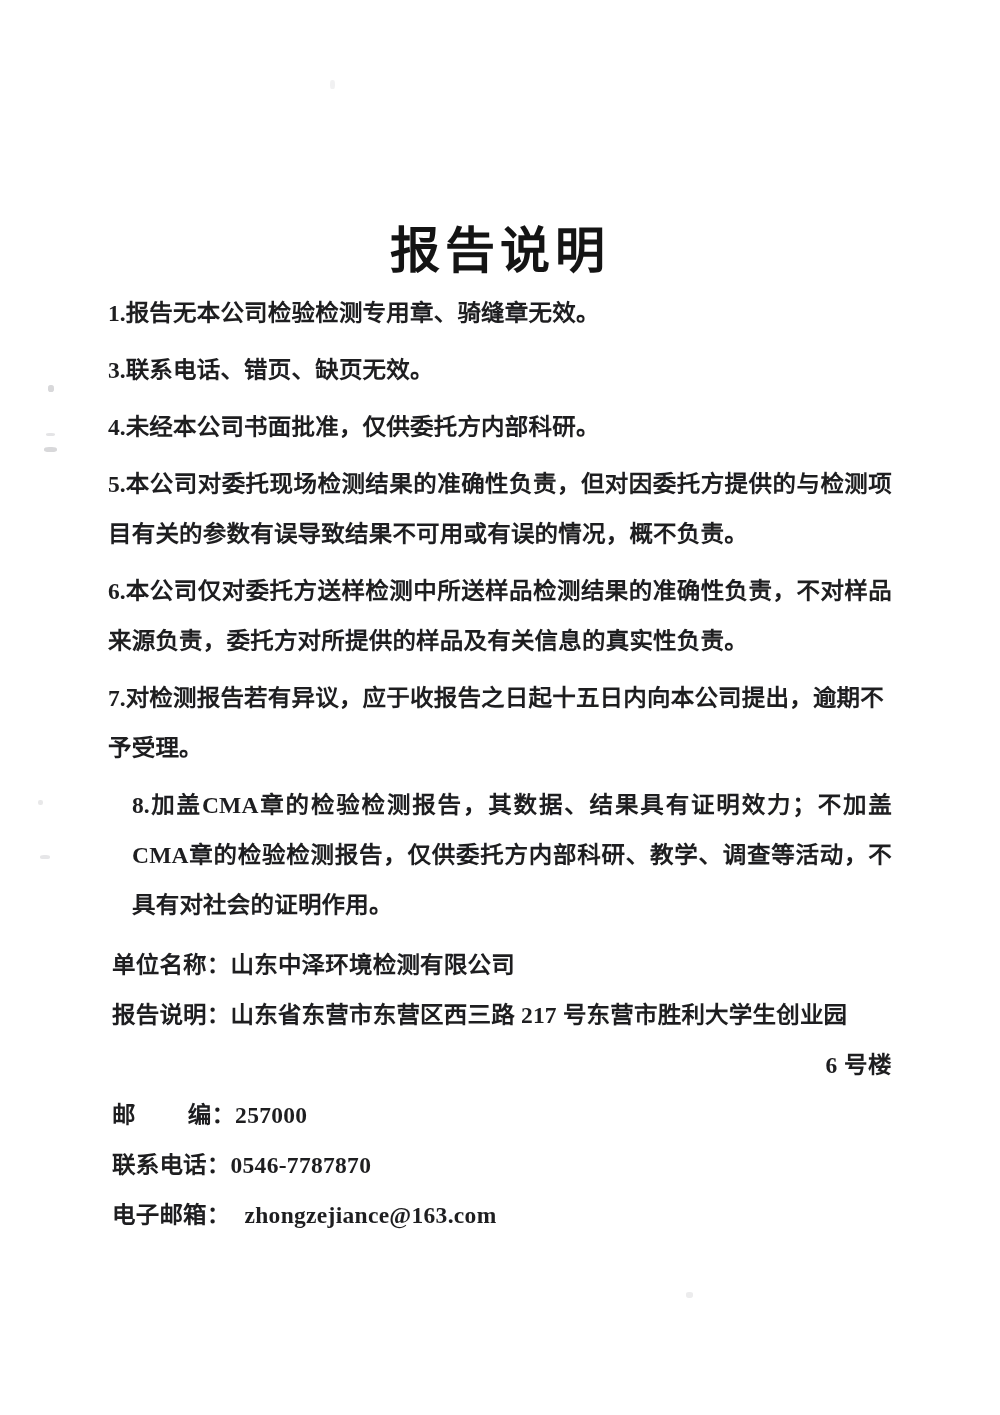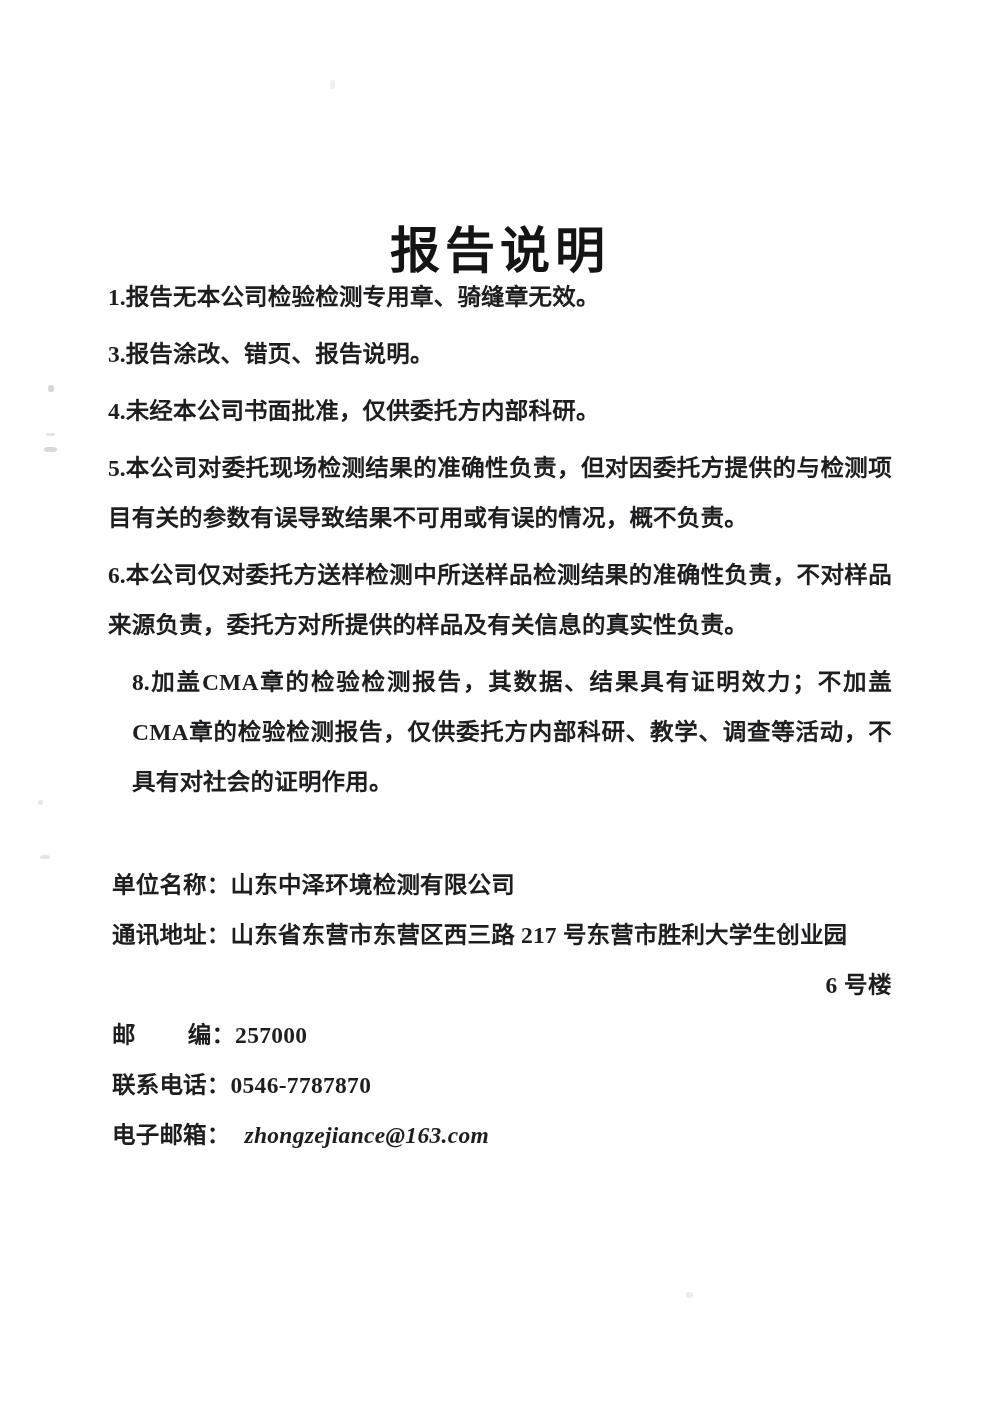--- a/index.html
+++ b/index.html
@@ -52,7 +52,7 @@
 
   .body-block {
     position: absolute;
-    top: 272px;
+    top: 288px;
     left: 108px;
     width: 784px;
   }

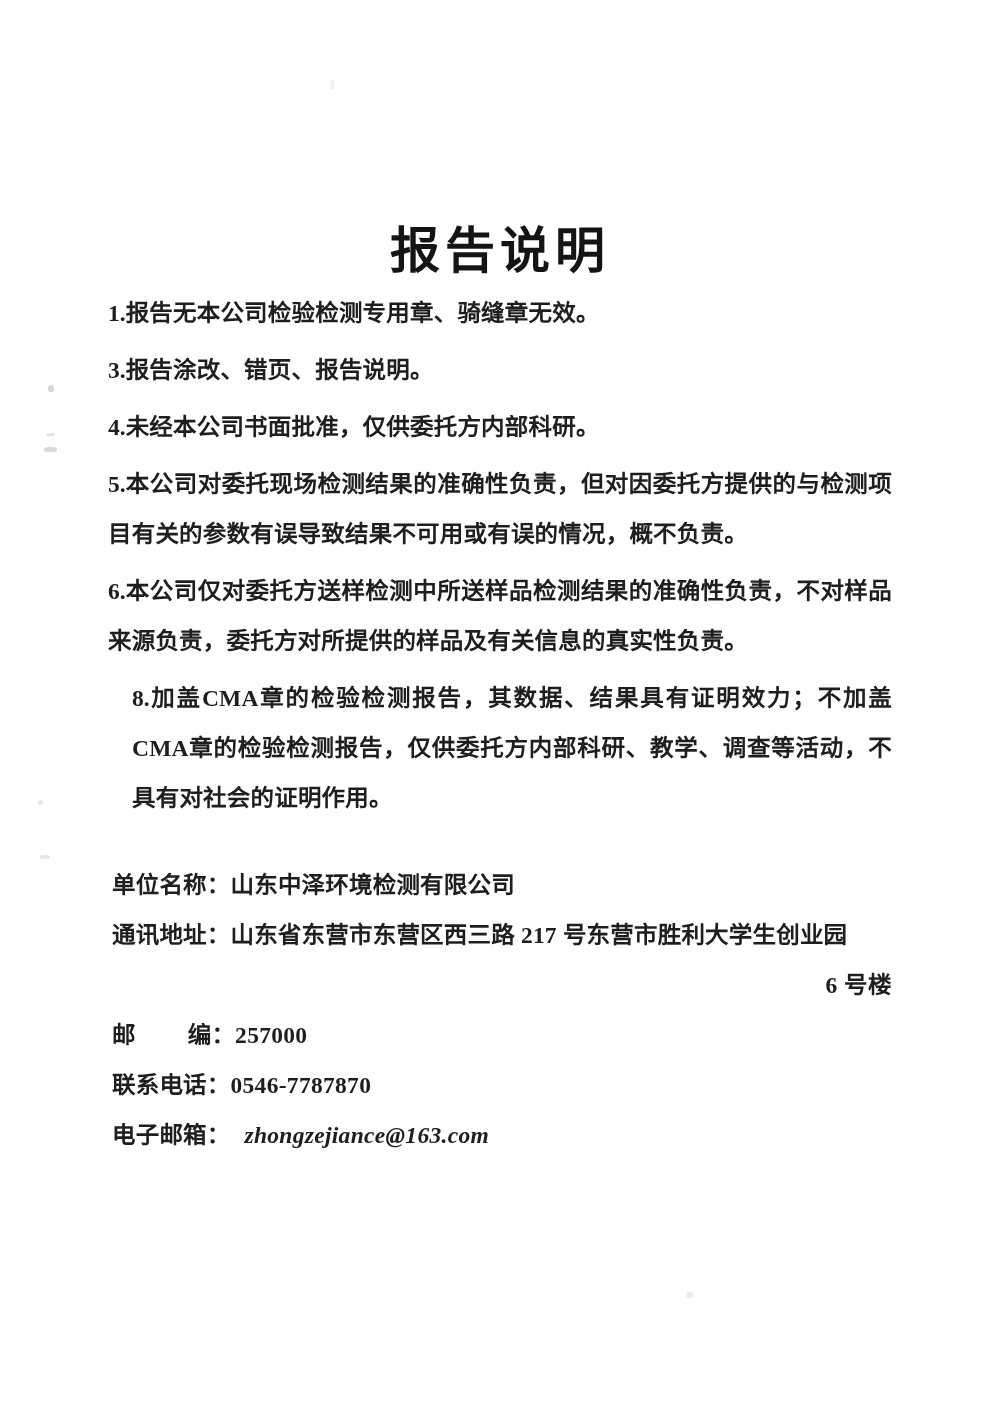--- a/index.html
+++ b/index.html
@@ -141,7 +141,7 @@
 
 
     <p class="clause short">
-      <span class="num">3.</span><span class="clause-text">报告涂改、错页、报告说明。</span>
+      <span class="num">3.</span><span class="clause-text">联系电话、错页、缺页无效。</span>
     </p>
 
     <p class="clause short">

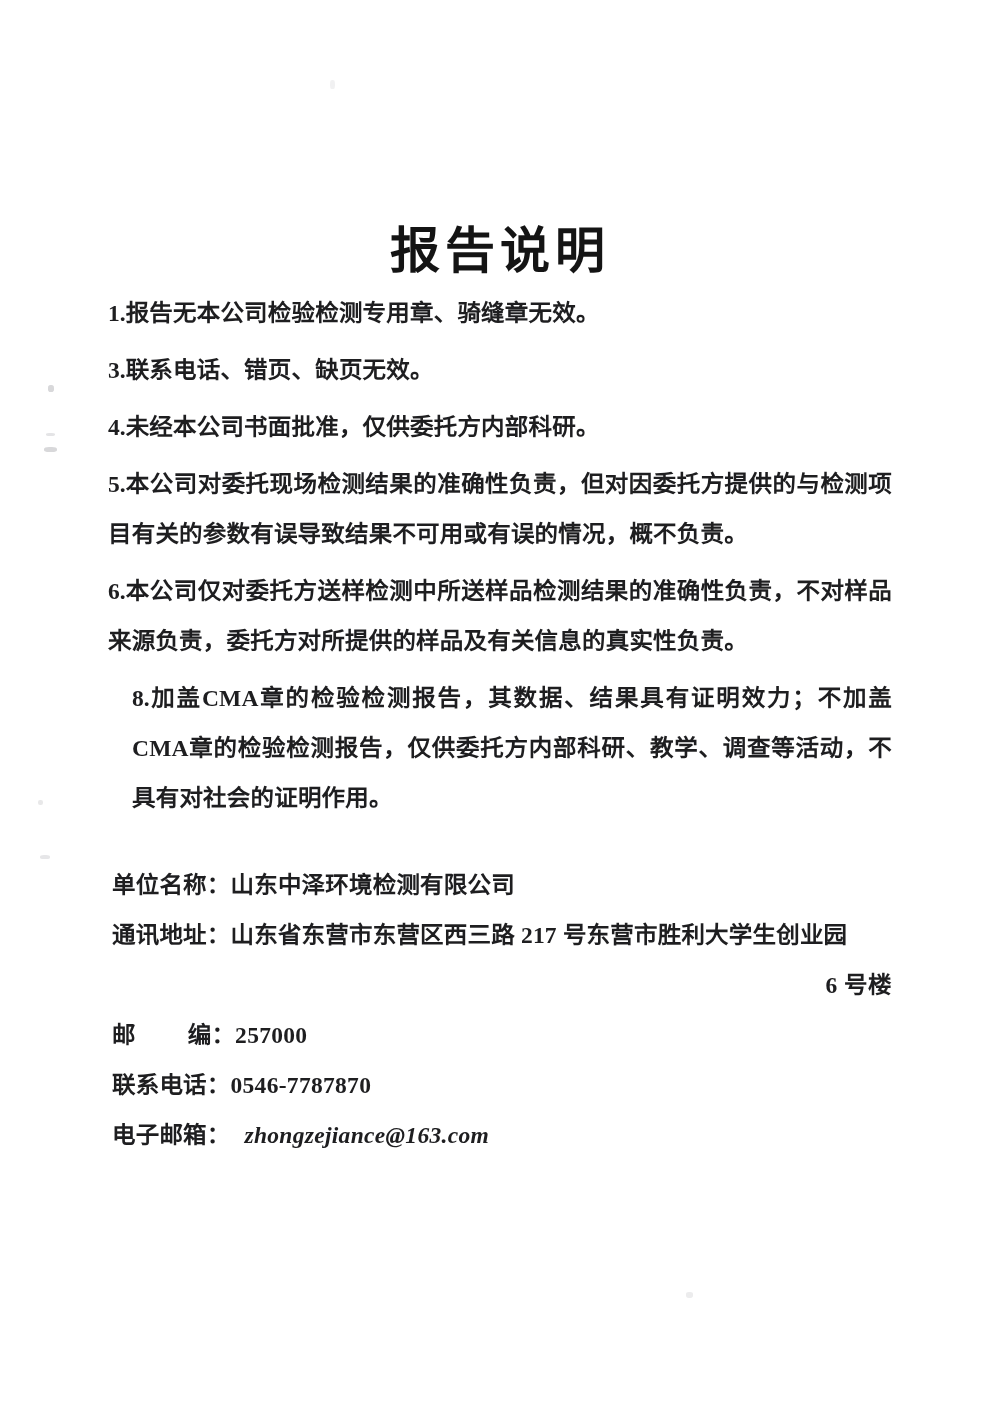--- a/index.html
+++ b/index.html
@@ -156,6 +156,9 @@
       <span class="num">6.</span><span class="clause-text">本公司仅对委托方送样检测中所送样品检测结果的准确性负责，不对样品来源负责，委托方对所提供的样品及有关信息的真实性负责。</span>
     </p>
 
+    <p class="clause short">
+      <span class="num">7.</span><span class="clause-text">对检测报告若有异议，应于收报告之日起十五日内向本公司提出，逾期不予受理。</span>
+    </p>
 
     <p class="clause">
       <span class="num">8.</span><span class="clause-text">加盖CMA章的检验检测报告，其数据、结果具有证明效力；不加盖CMA章的检验检测报告，仅供委托方内部科研、教学、调查等活动，不具有对社会的证明作用。</span>

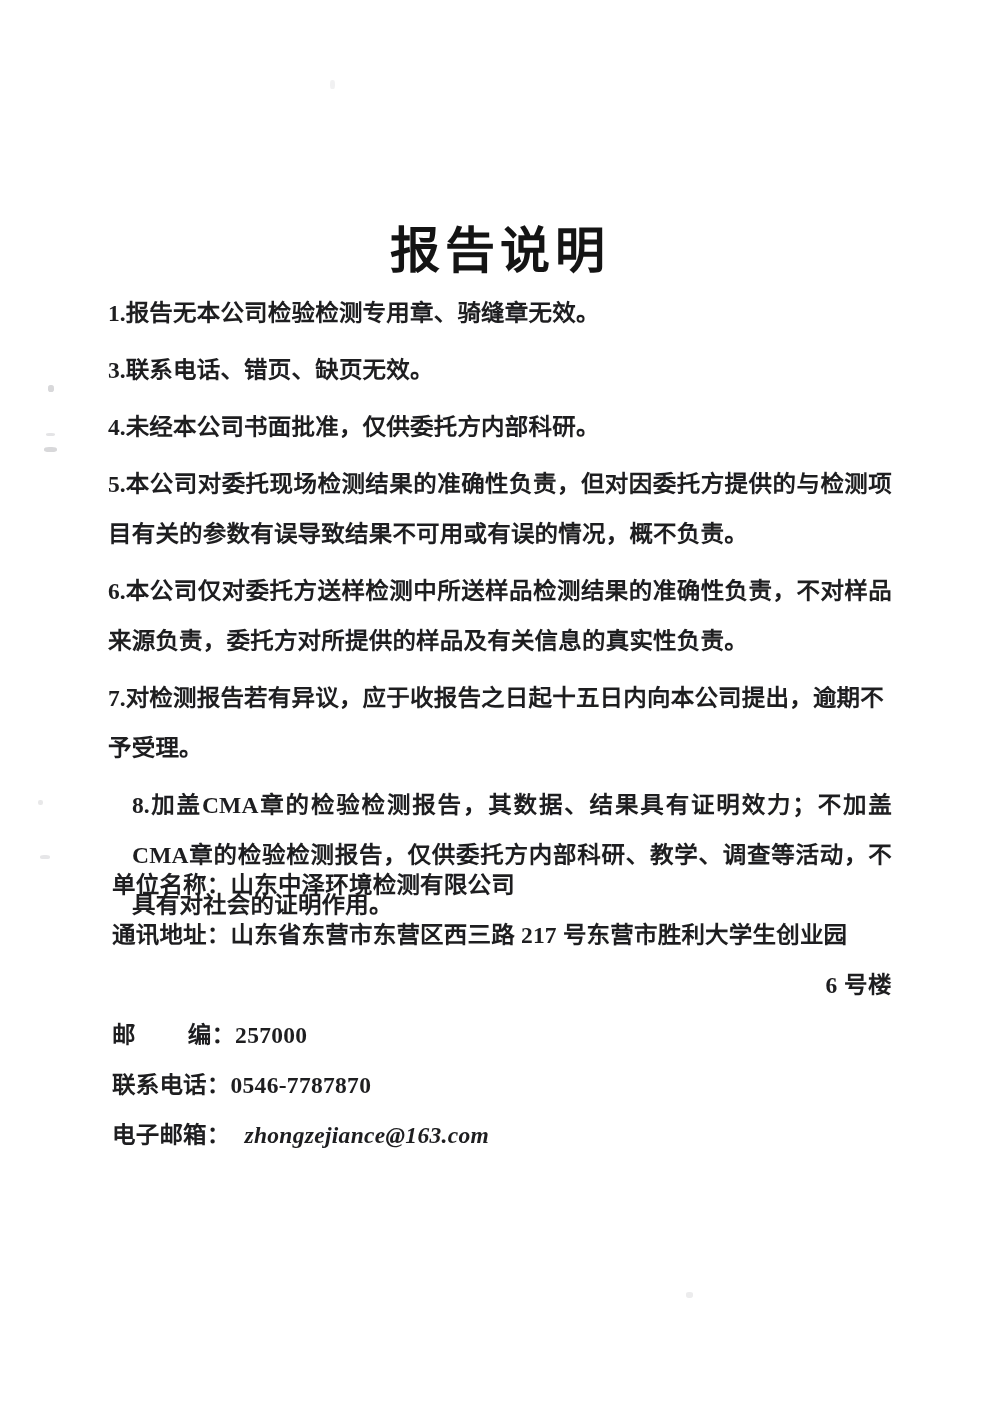--- a/index.html
+++ b/index.html
@@ -80,7 +80,7 @@
 
   .contact-block {
     position: absolute;
-    top: 860px;
+    top: 940px;
     left: 112px;
     width: 780px;
   }

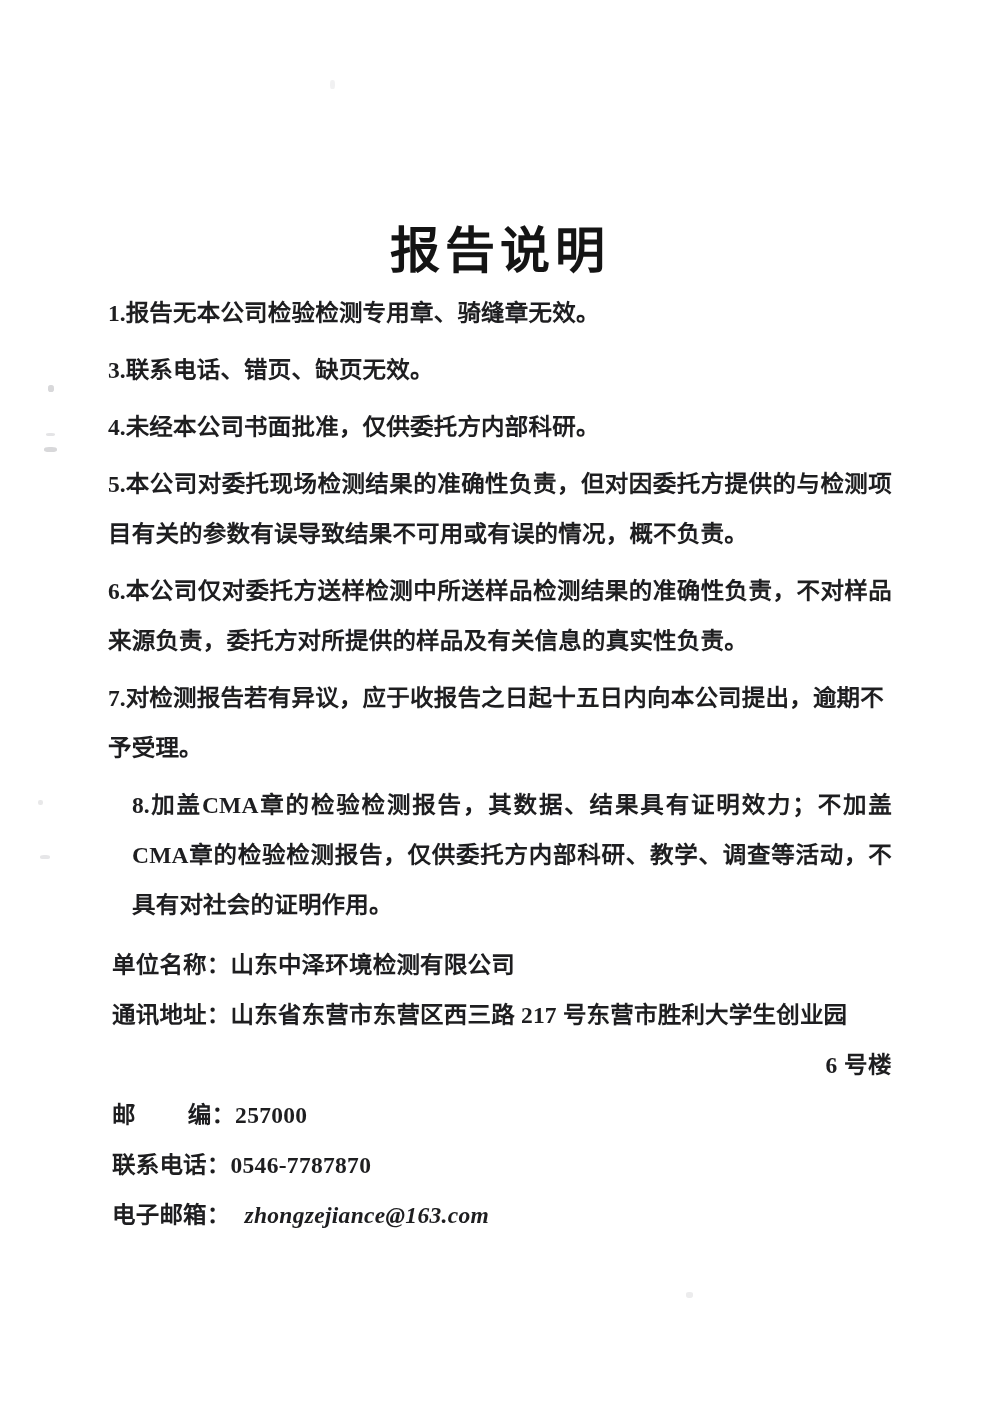--- a/index.html
+++ b/index.html
@@ -173,7 +173,7 @@
     </div>
 
     <div class="contact-line">
-      <span class="label">通讯地址：</span><span class="value">山东省东营市东营区西三路 217 号东营市胜利大学生创业园</span>
+      <span class="label">报告说明：</span><span class="value">山东省东营市东营区西三路 217 号东营市胜利大学生创业园</span>
     </div>
 
     <div class="contact-line addr-cont">6 号楼</div>

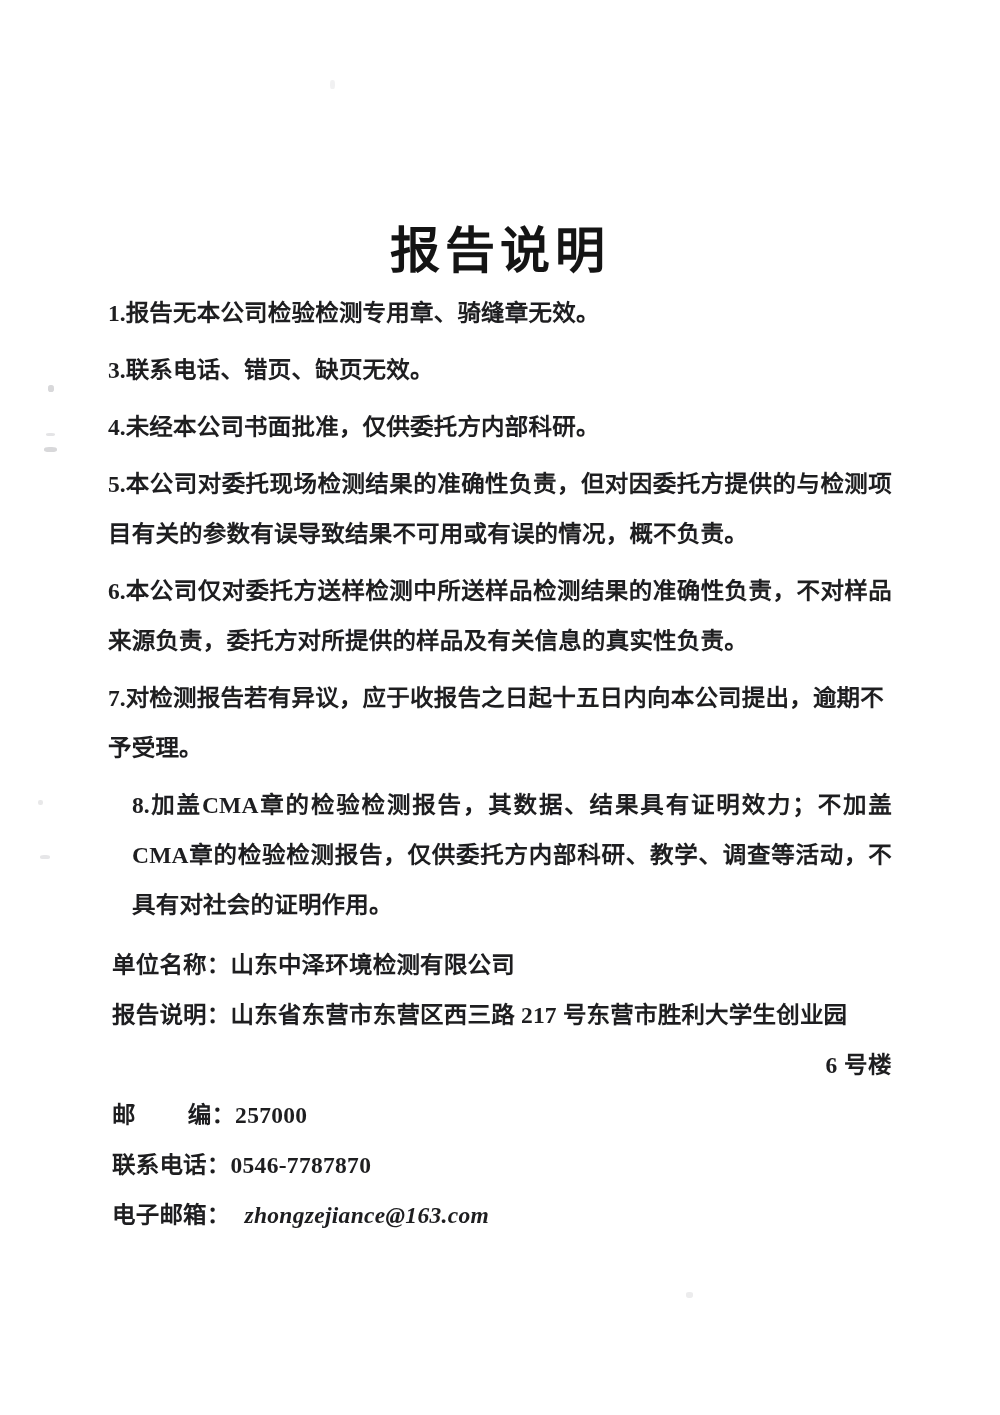--- a/index.html
+++ b/index.html
@@ -114,7 +114,7 @@
   }
   .postcode-label .gap { display: inline-block; width: 52px; }
 
-  .email-line .value { padding-left: 14px; font-style: italic; }
+  .email-line .value { padding-left: 14px; }
 </style>
 </head>
 <body>

